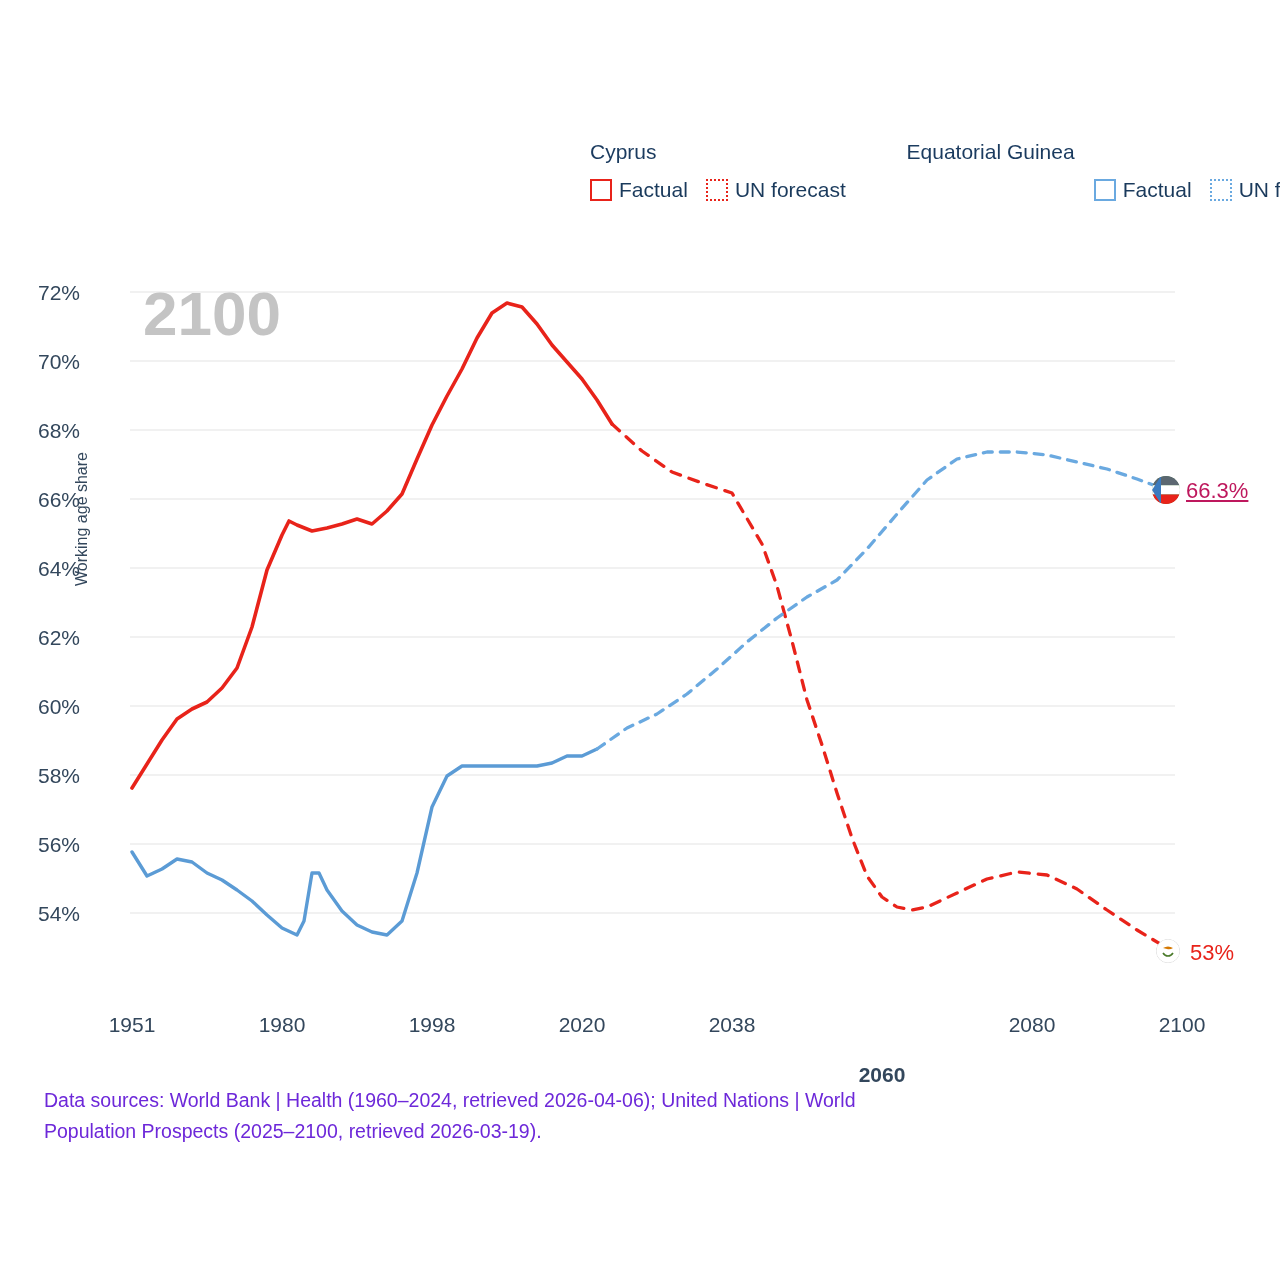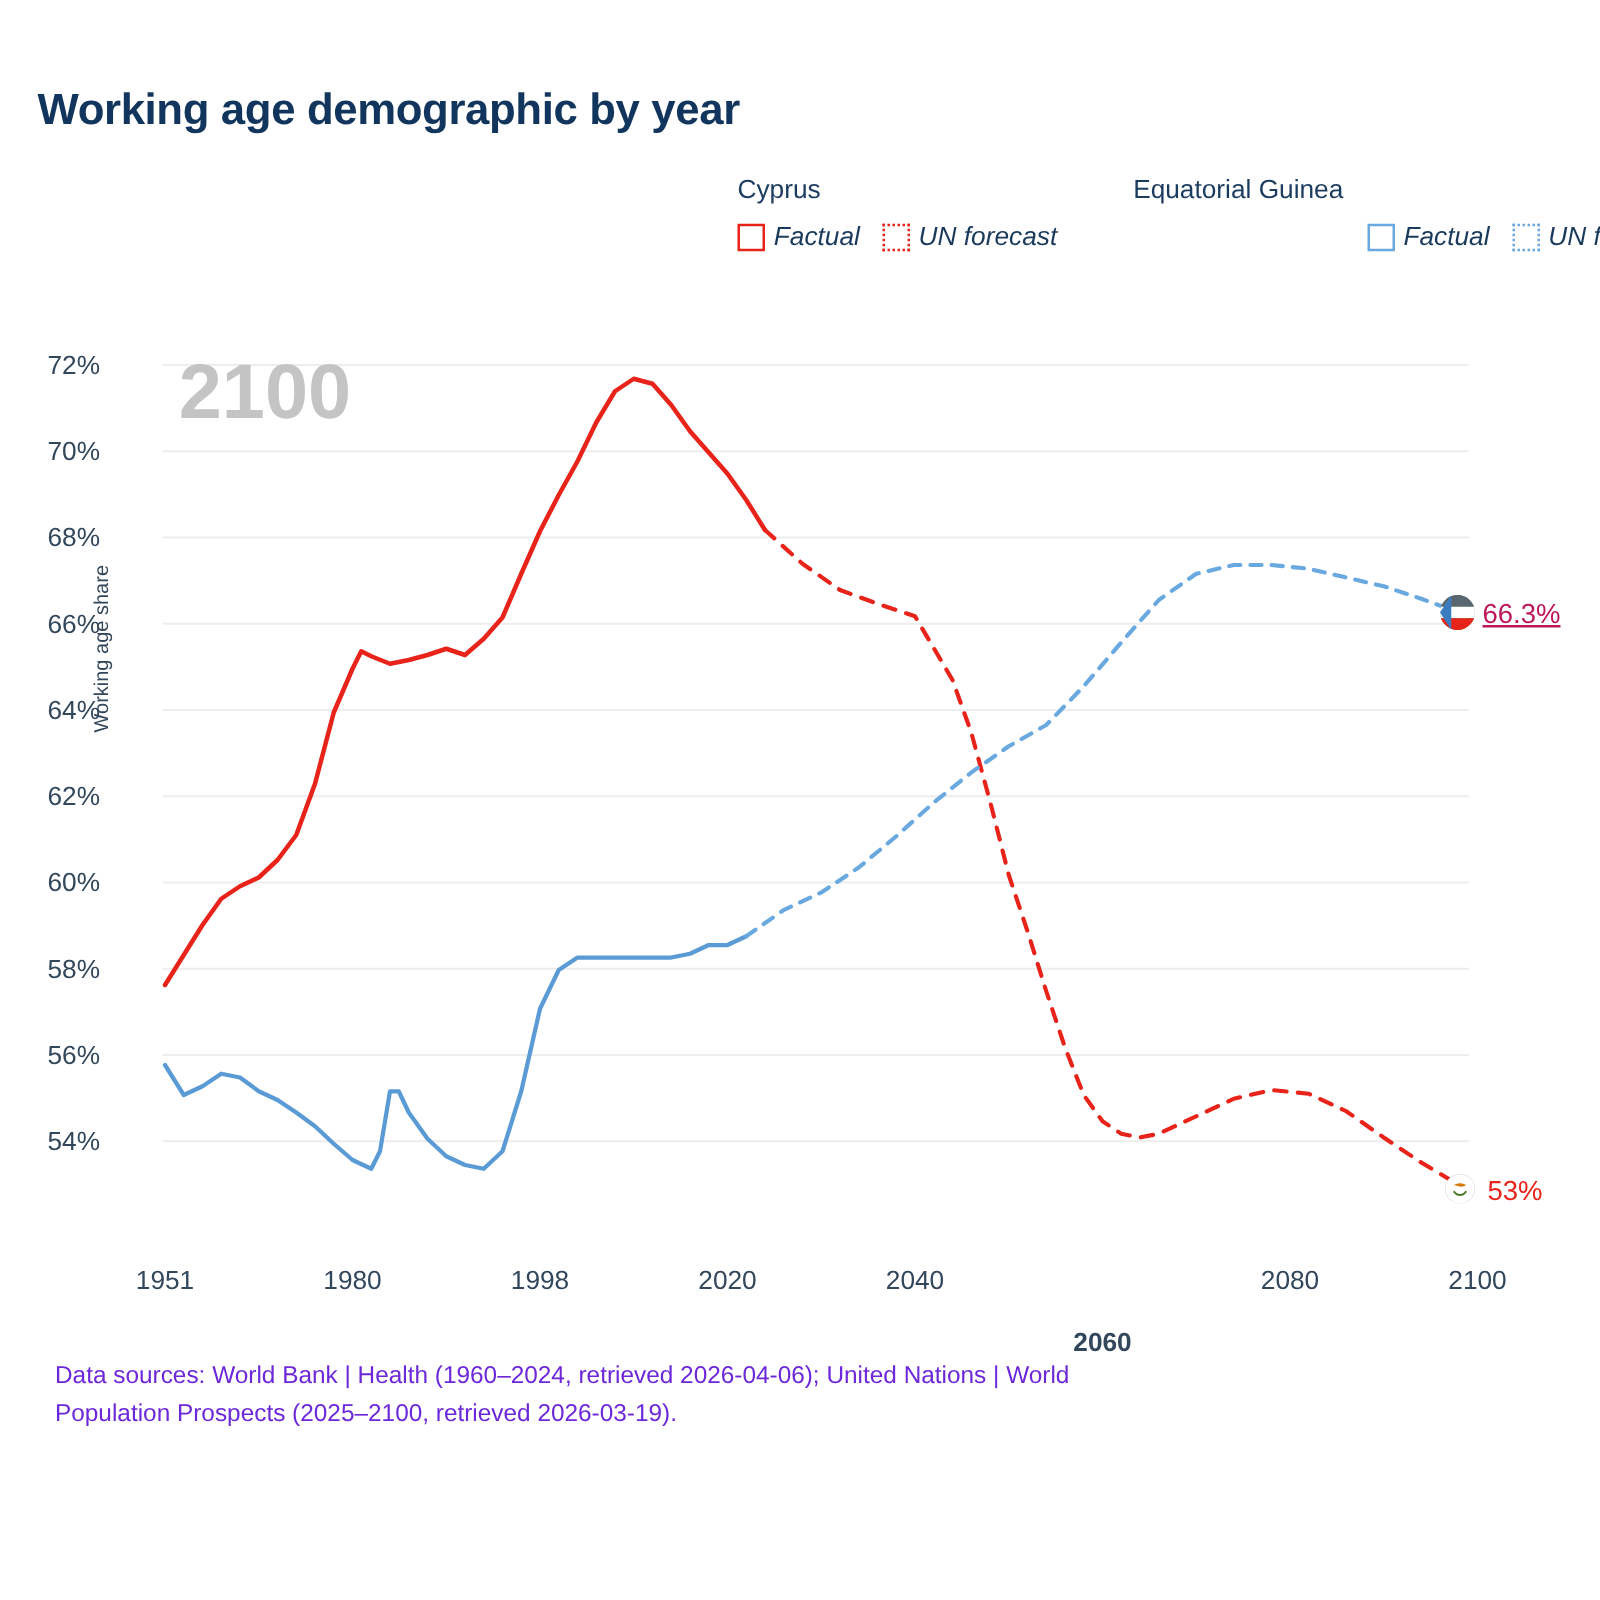--- a/index.html
+++ b/index.html
@@ -145,7 +145,6 @@
 
 <div class="page">
 
-  <div id="chart-title">Working age demographic by year</div>
 
   <div class="legend">
     <div class="legend-groups">

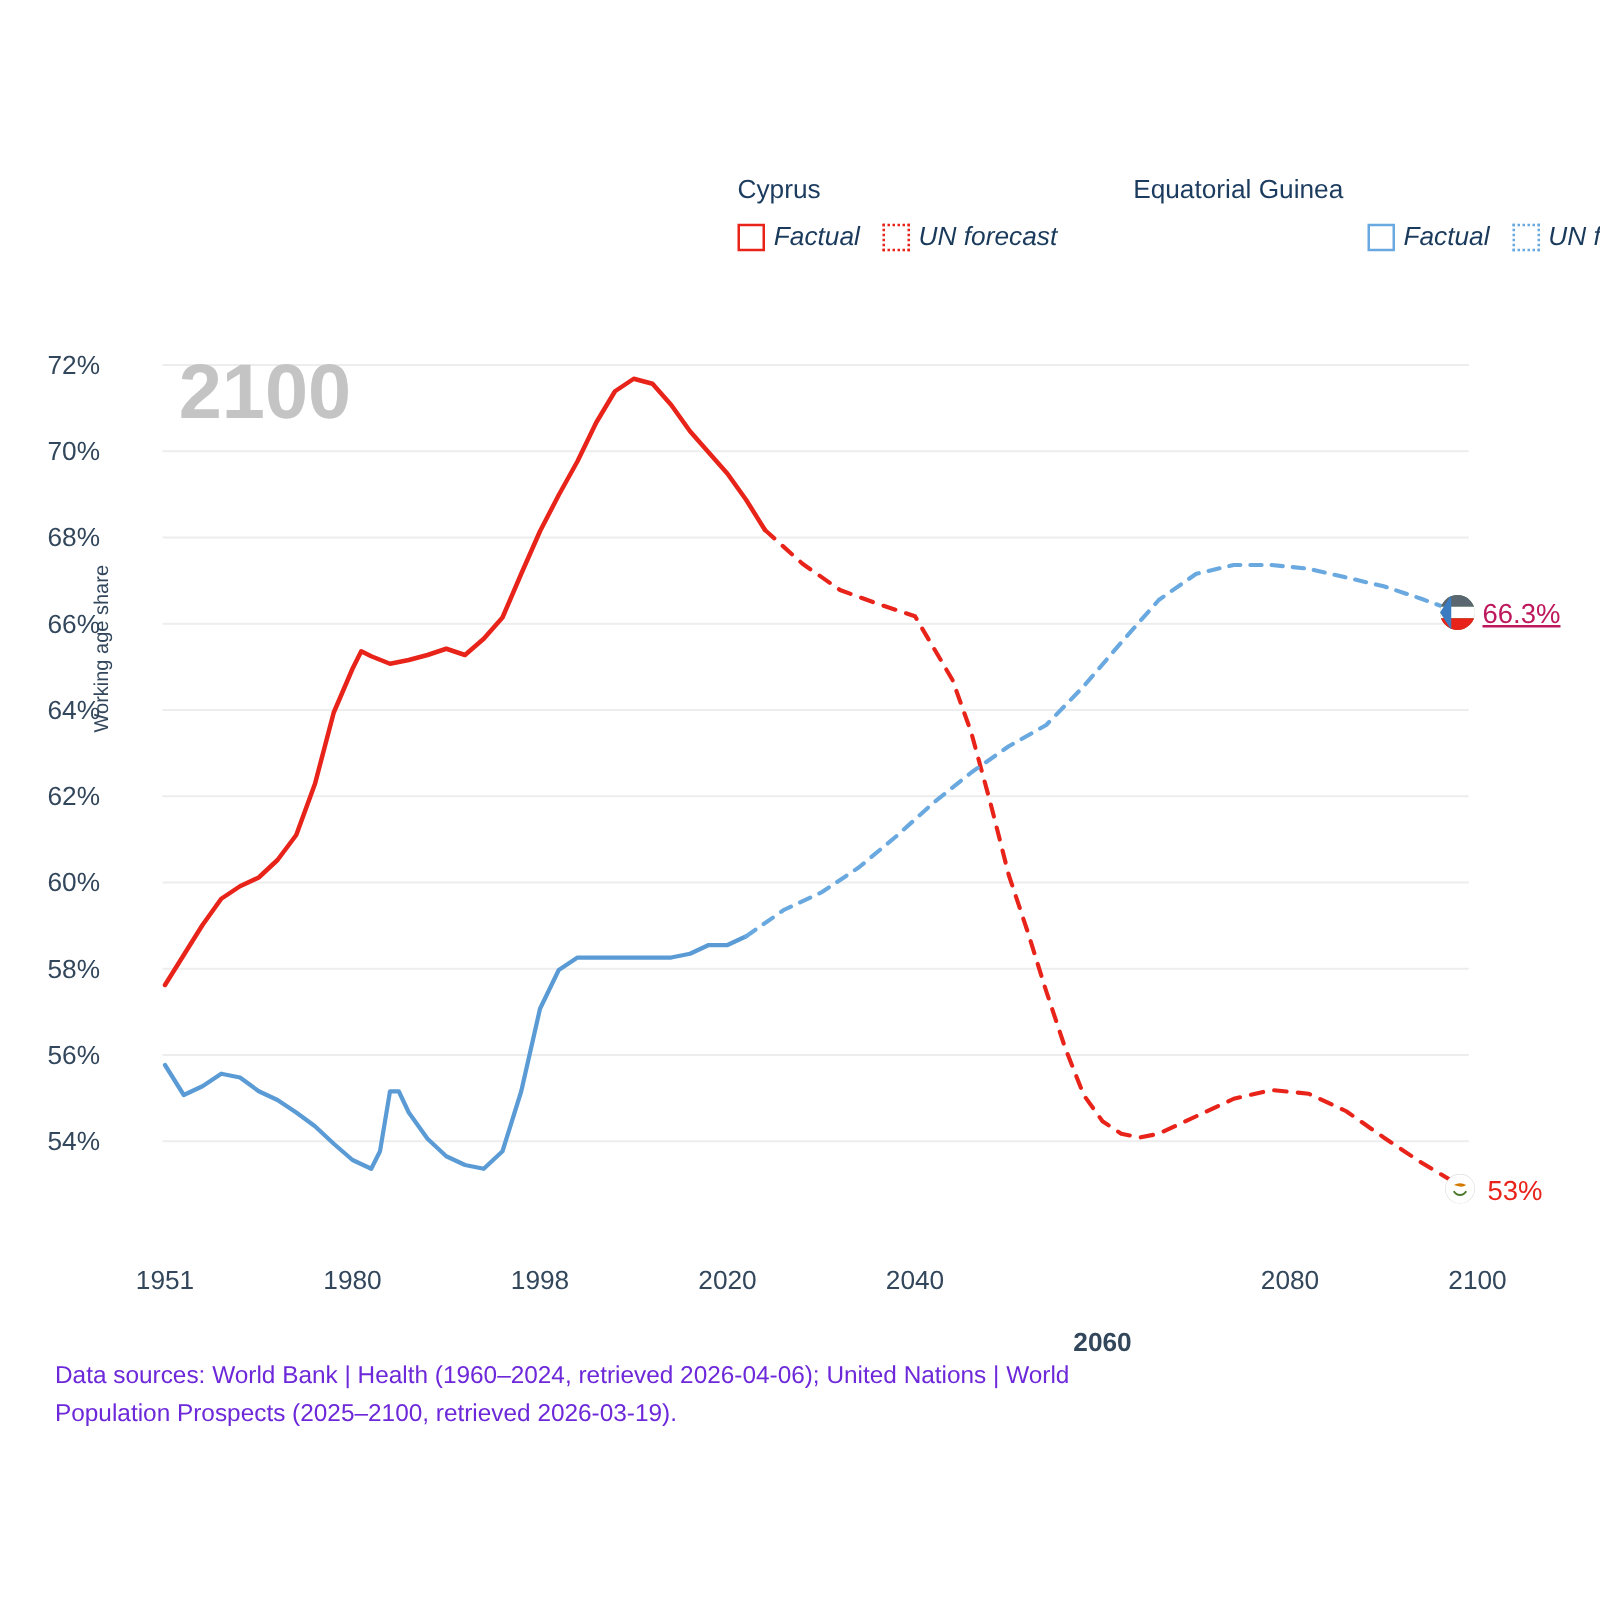--- a/index.html
+++ b/index.html
@@ -51,7 +51,6 @@
     gap: 248px;
     margin-top: 14px;
     font-size: 21px;
-    font-style: italic;
   }
   .legend-items {
     display: flex;

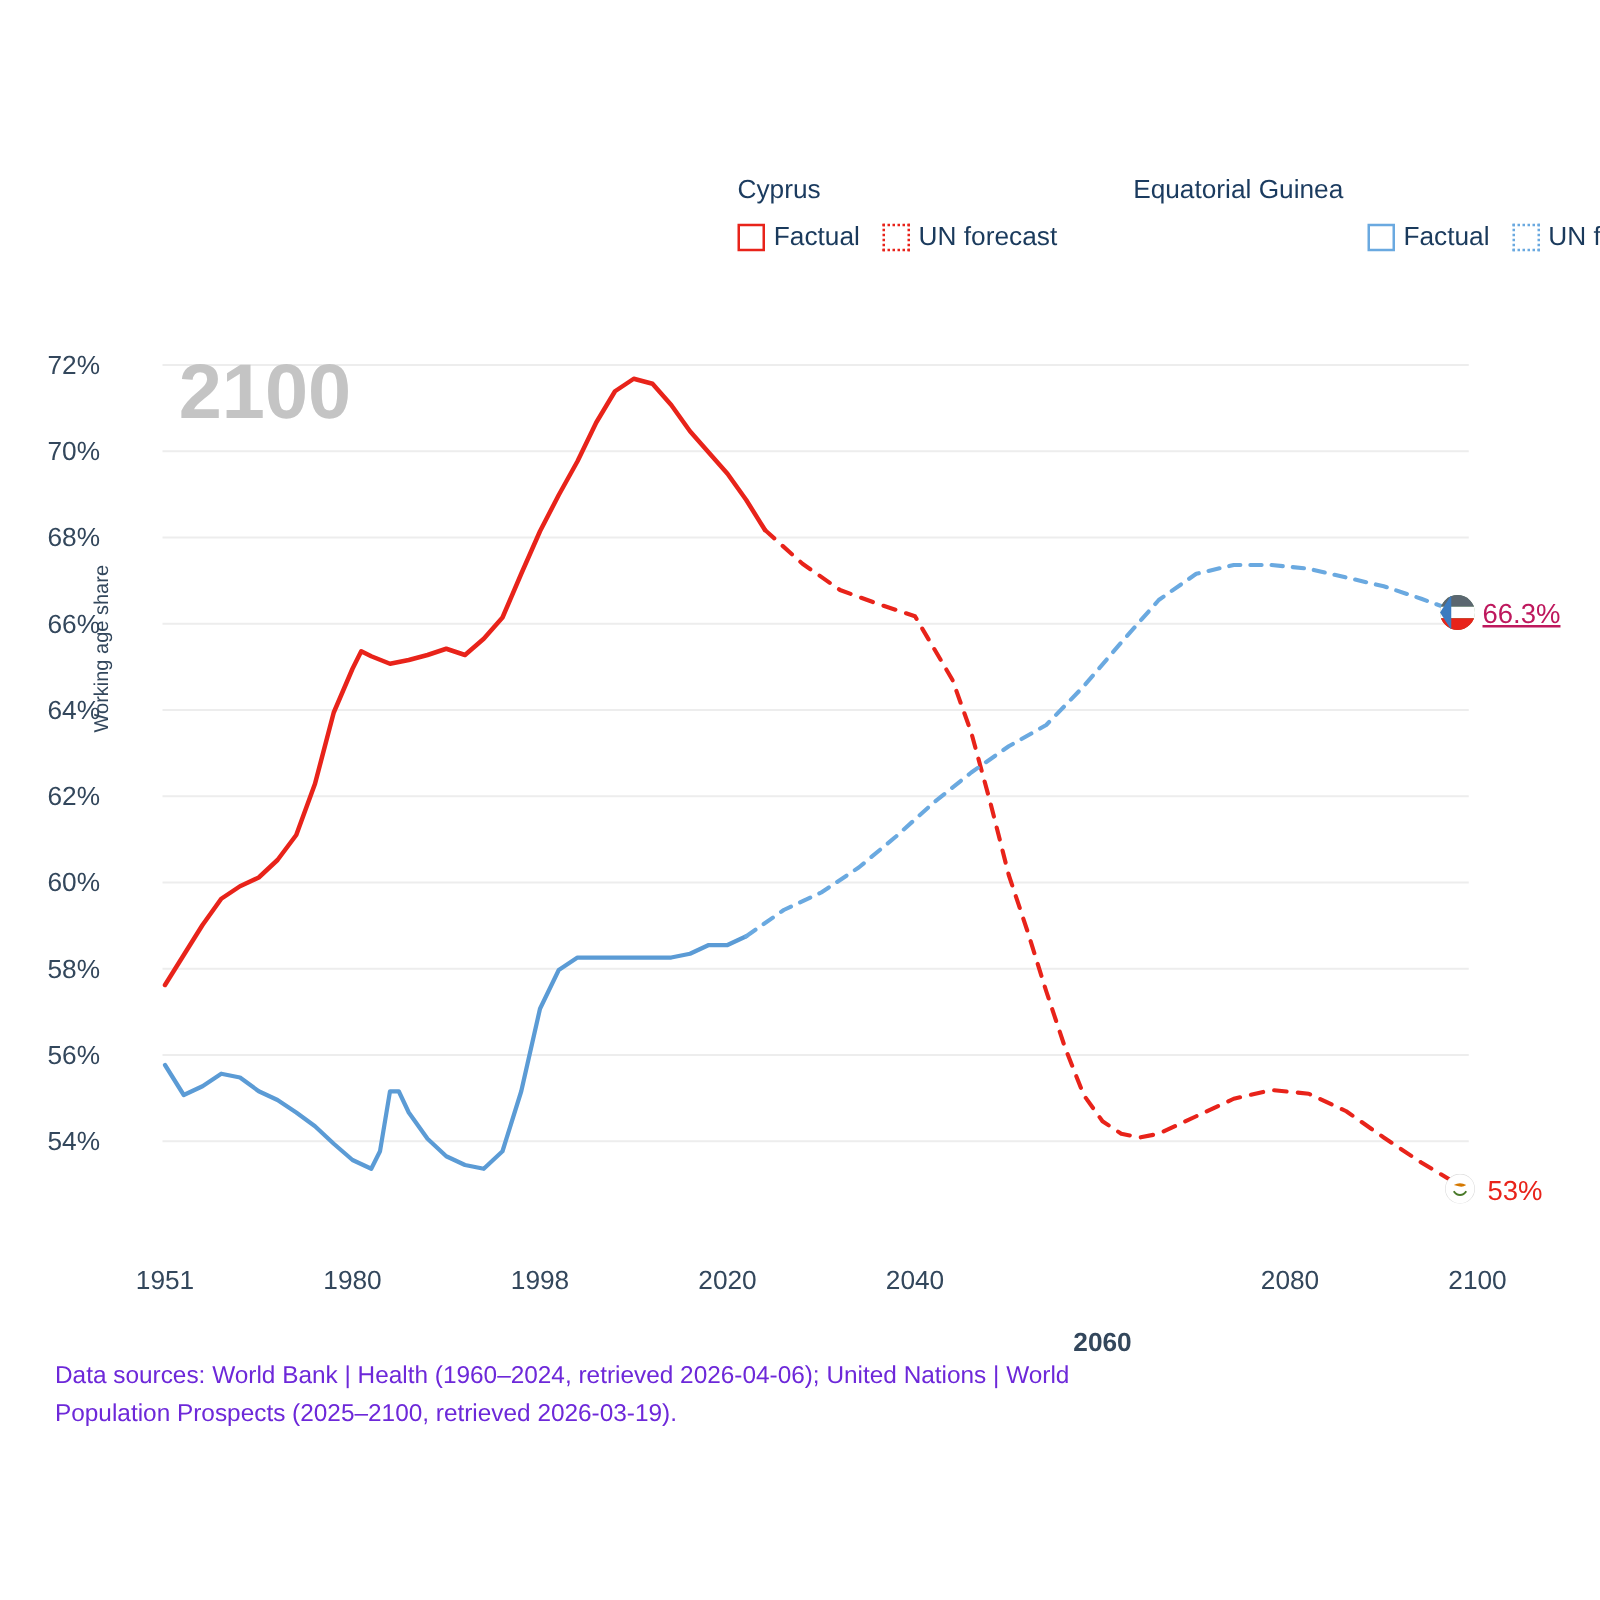--- a/index.html
+++ b/index.html
@@ -216,7 +216,7 @@
   <div class="xtick" style="left:232px; top:1013px;">1980</div>
   <div class="xtick" style="left:382px; top:1013px;">1998</div>
   <div class="xtick" style="left:532px; top:1013px;">2020</div>
-  <div class="xtick" style="left:682px; top:1013px;">2040</div>
+  <div class="xtick" style="left:682px; top:1013px;">2038</div>
   <div class="xtick" style="left:832px; top:1063px;font-weight:bold;">2060</div>
   <div class="xtick" style="left:982px; top:1013px;">2080</div>
   <div class="xtick" style="left:1132px; top:1013px;">2100</div>

